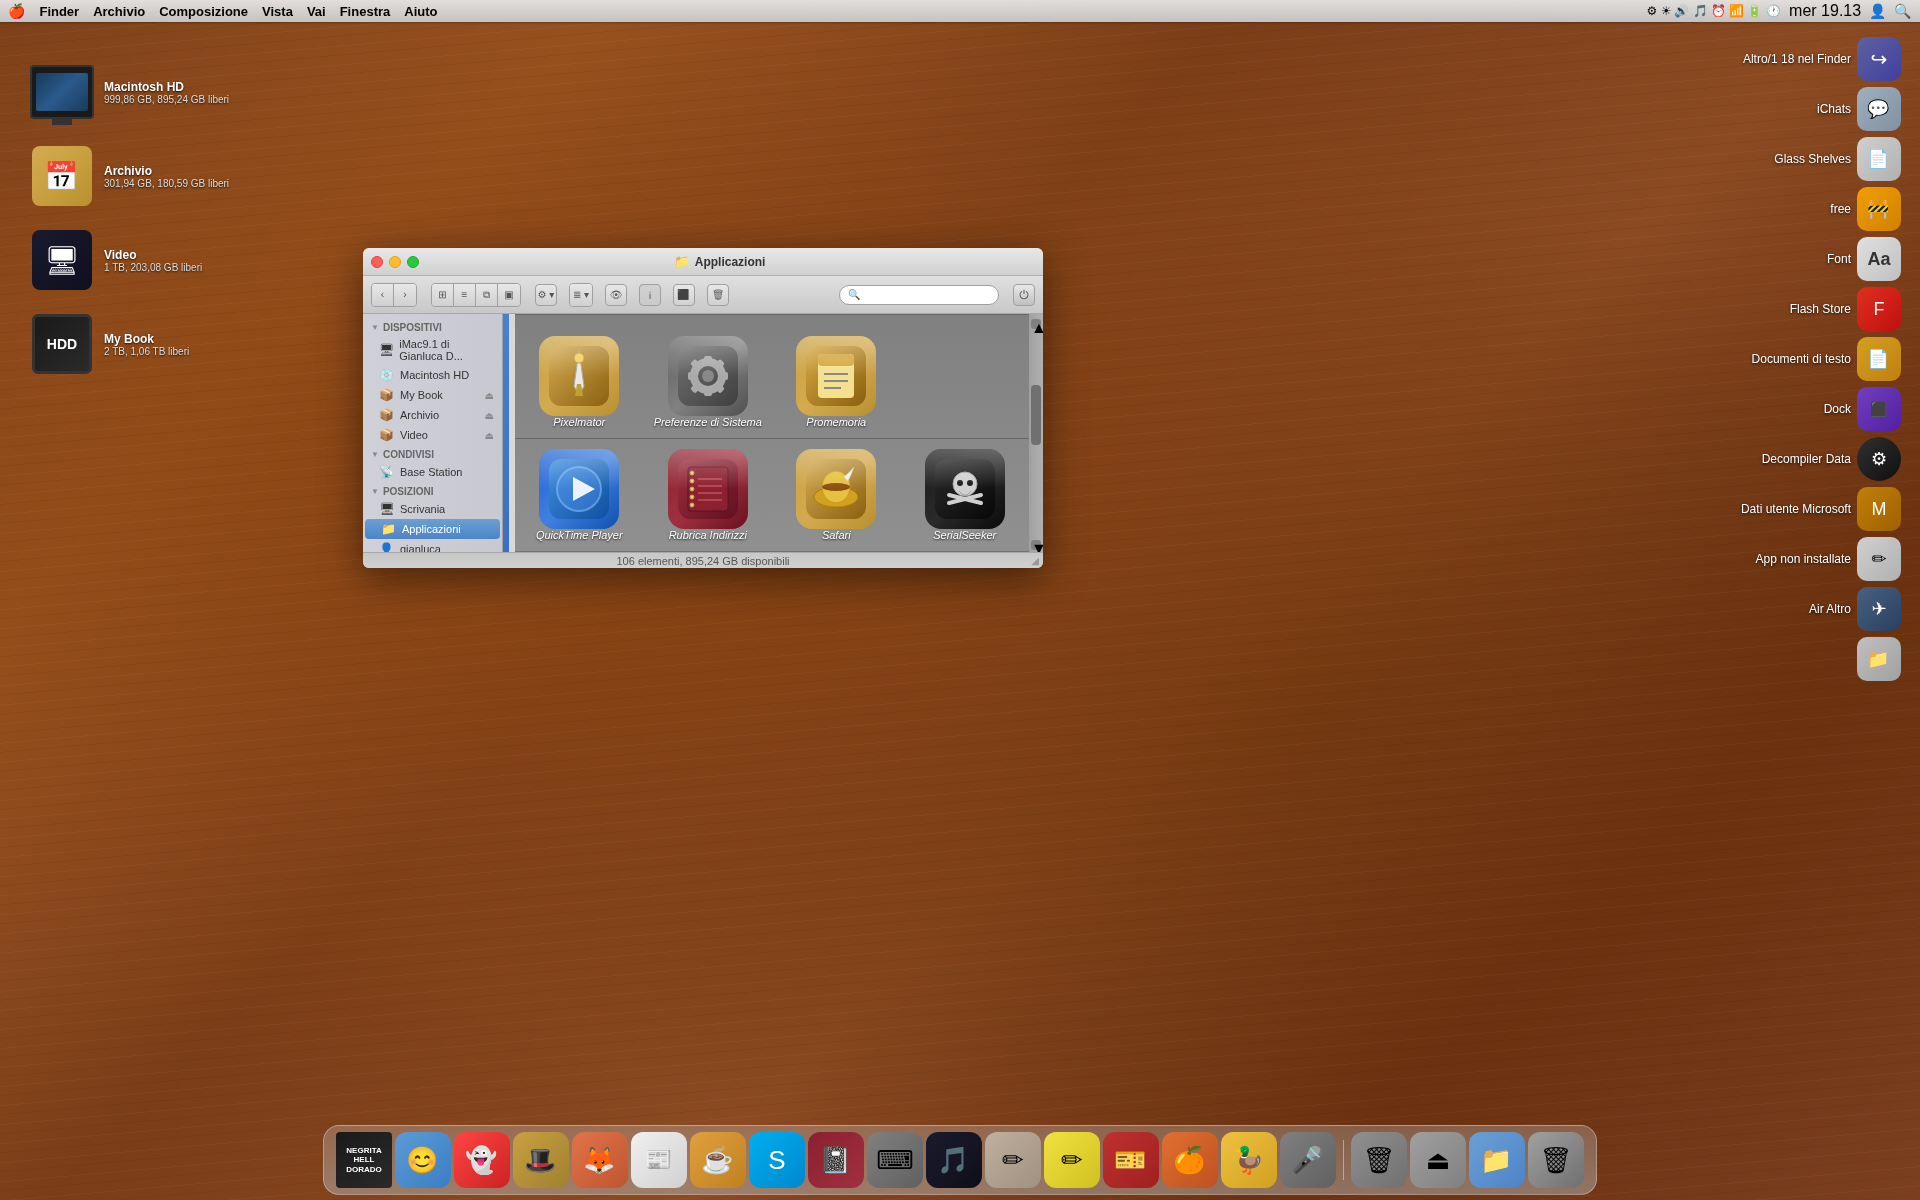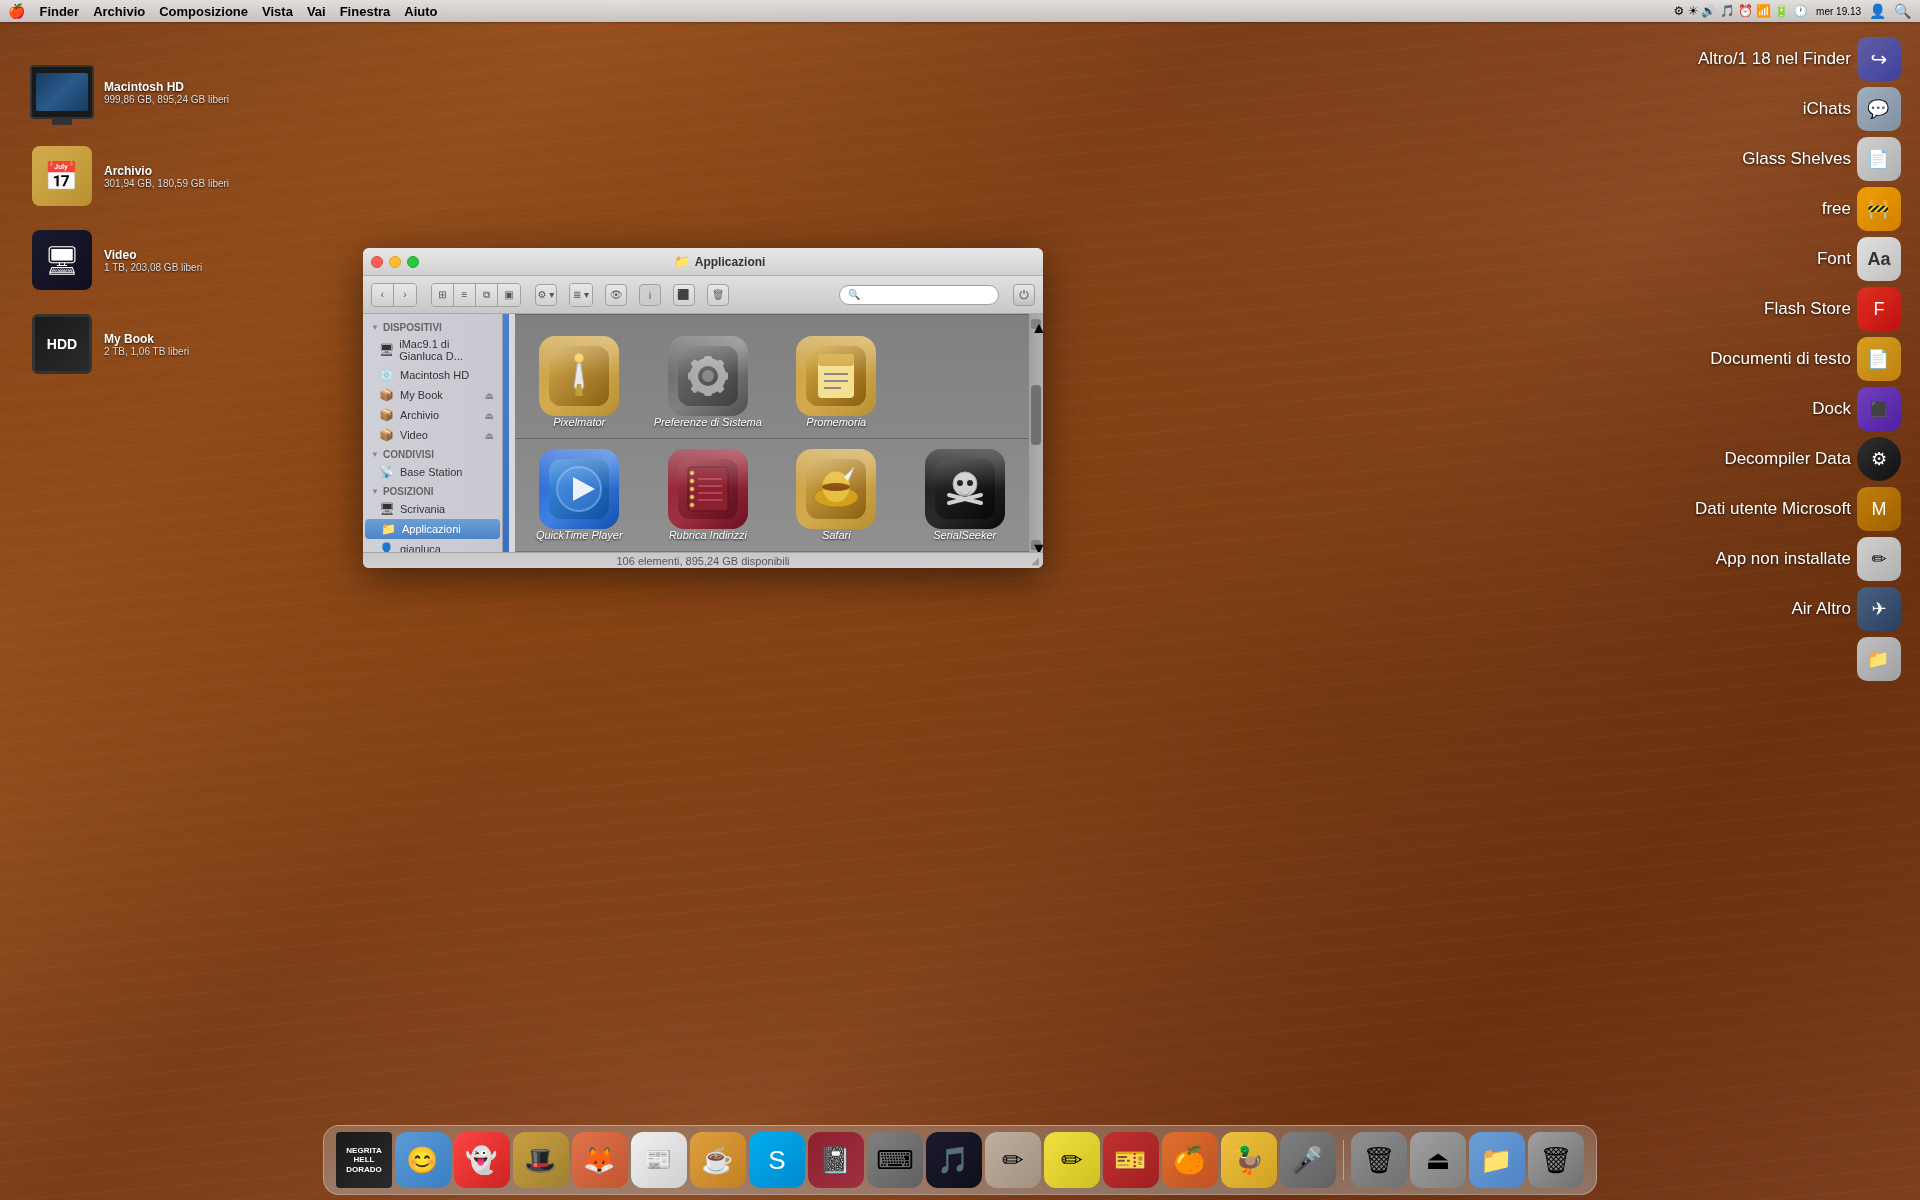--- a/index.html
+++ b/index.html
@@ -609,7 +609,7 @@
     </div>
     <div class="menubar-right">
       <span style="font-size:12px;">⚙ ☀ 🔊 🎵 ⏰ 📶 🔋 🕐</span>
-      <span style="font-size:10px; font-weight:500;">mer 19.13</span>
+      <span style="font-size:16px; font-weight:500;">mer 19.13</span>
       <span style="font-size:14px;">👤</span>
       <span style="font-size:14px;">🔍</span>
     </div>

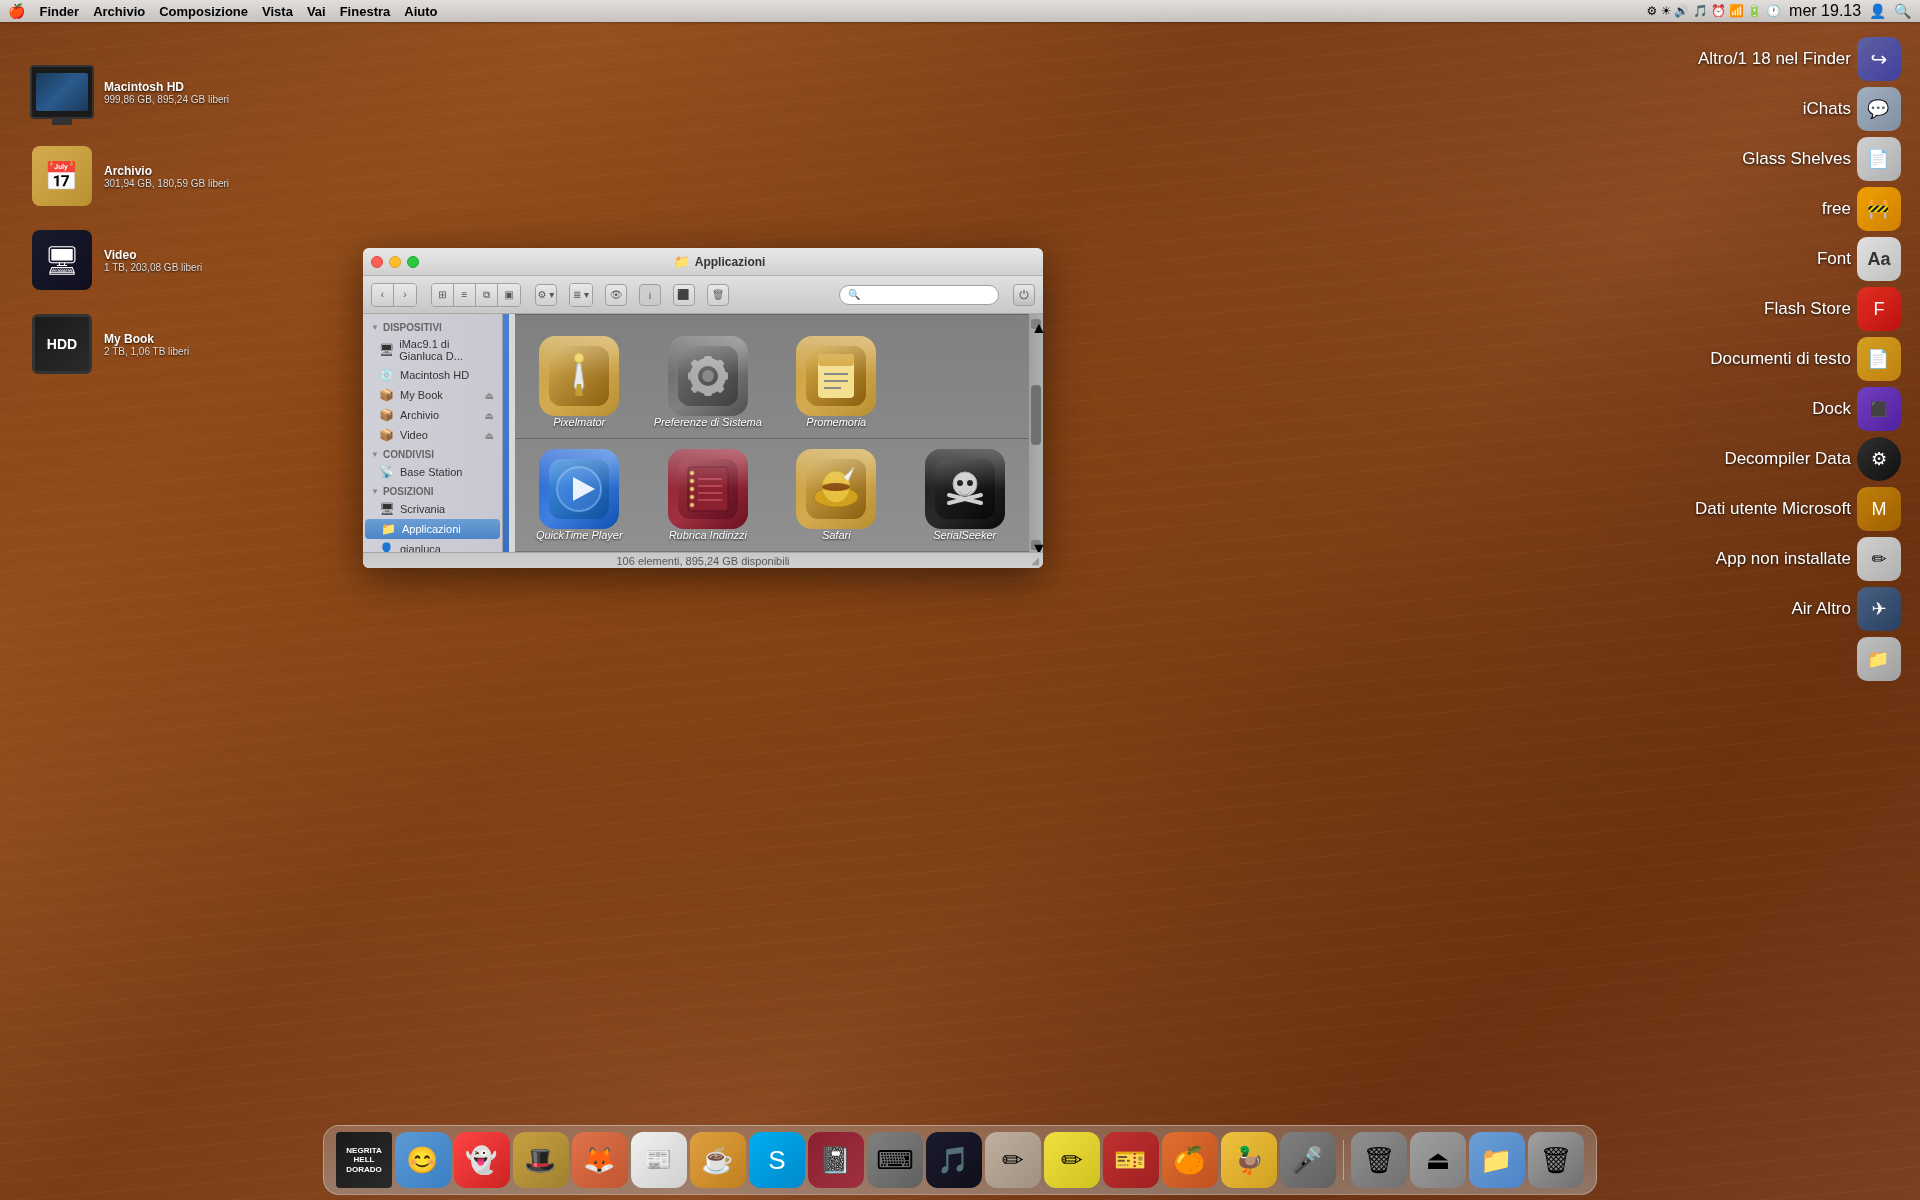--- a/index.html
+++ b/index.html
@@ -547,7 +547,7 @@
     }
 
     .widget-name {
-      font-size: 17px;
+      font-size: 12px;
       color: #fff;
       text-shadow: 0 1px 3px rgba(0,0,0,0.9);
     }

